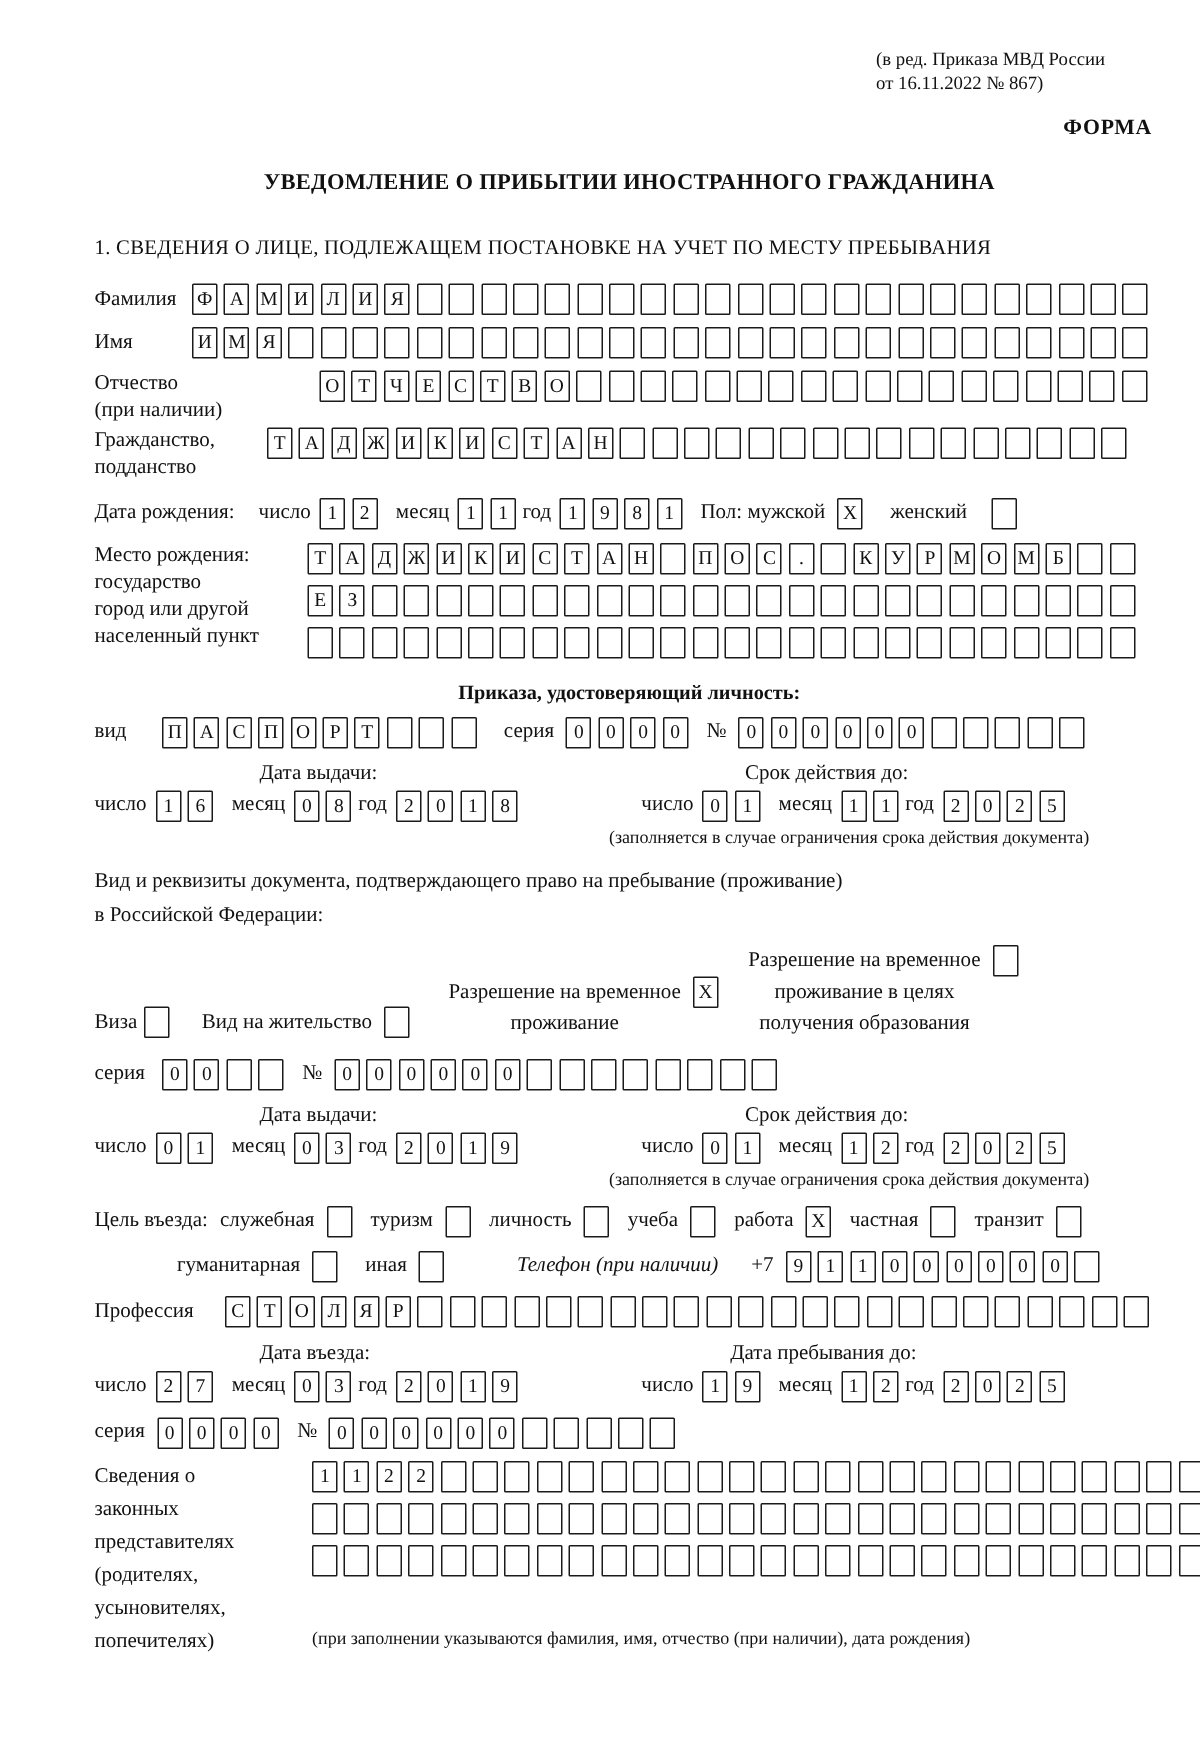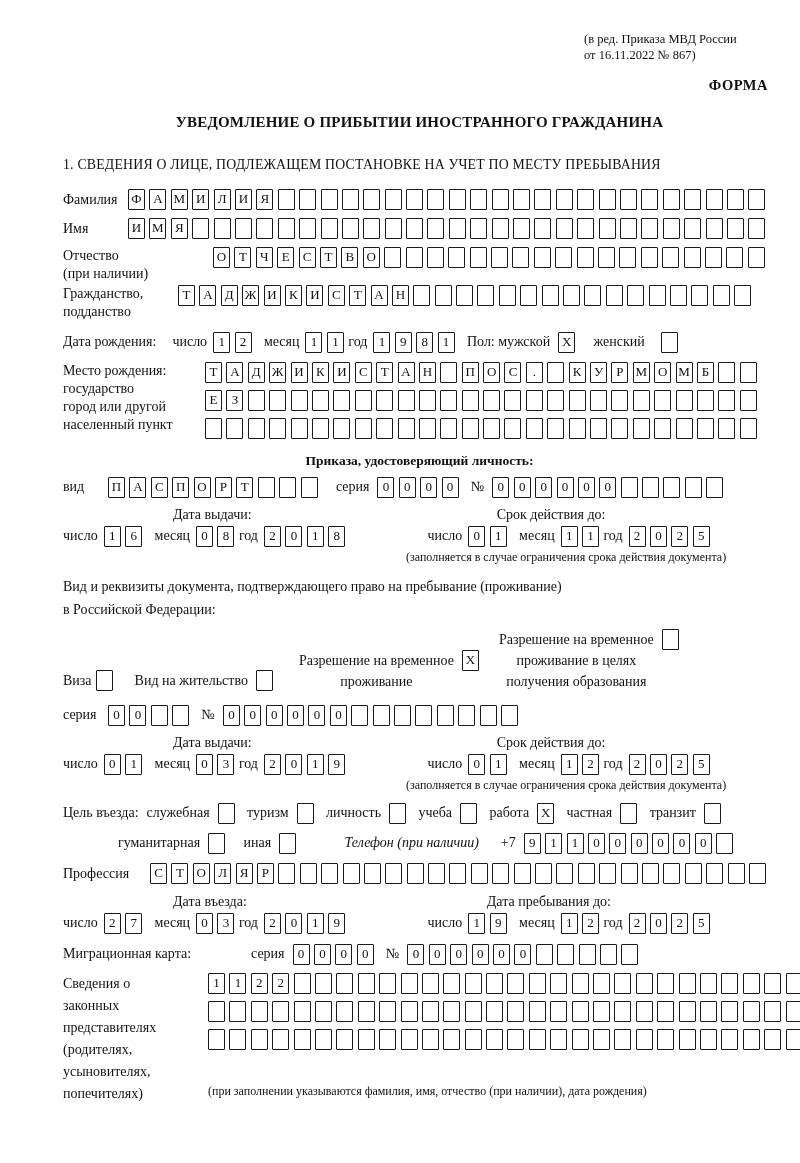--- a/index.html
+++ b/index.html
@@ -647,7 +647,6 @@
   </div>
 
   <div class="row" style="margin-top:9px;align-items:center;">
-    <span class="lbl" style="width:188px;">Миграционная карта:</span>
     <span class="inline-lbl">серия</span>
     <span class="cellrow">
         <span class="cell">0</span>

